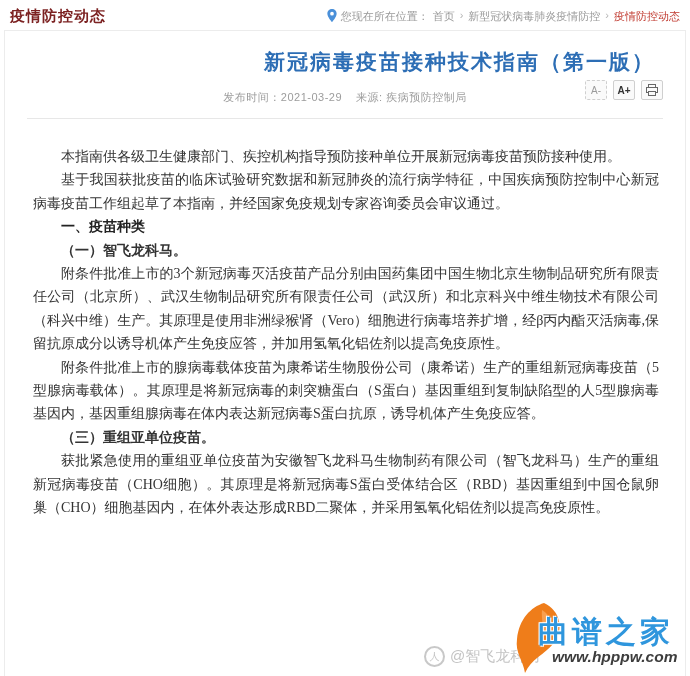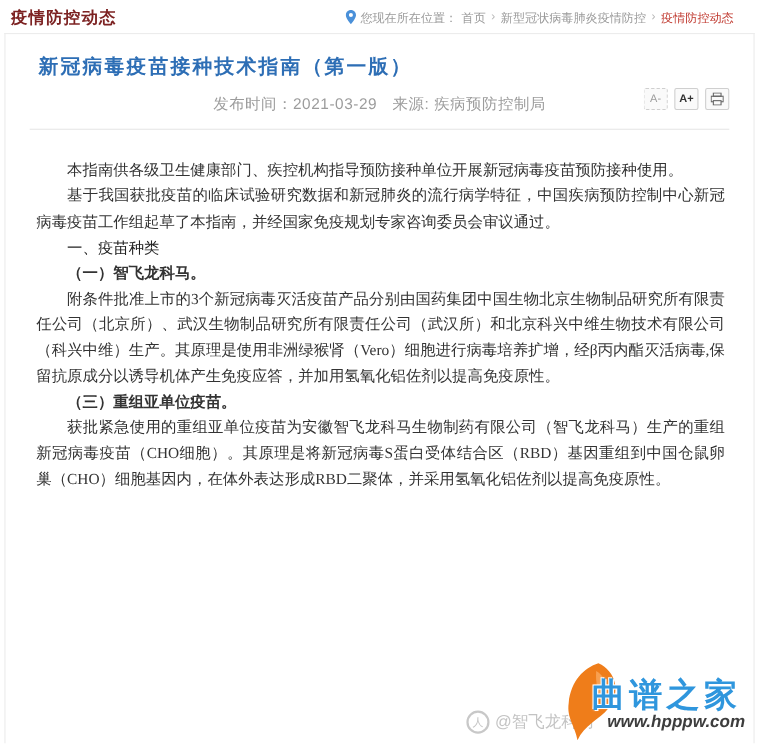--- a/index.html
+++ b/index.html
@@ -17,7 +17,7 @@
     display: flex;
     justify-content: space-between;
     align-items: center;
-    padding: 2px 23px 0 10px;
+    padding: 2px 10px 0 10px;
   }
   .section-title {
     font-size: 15px;

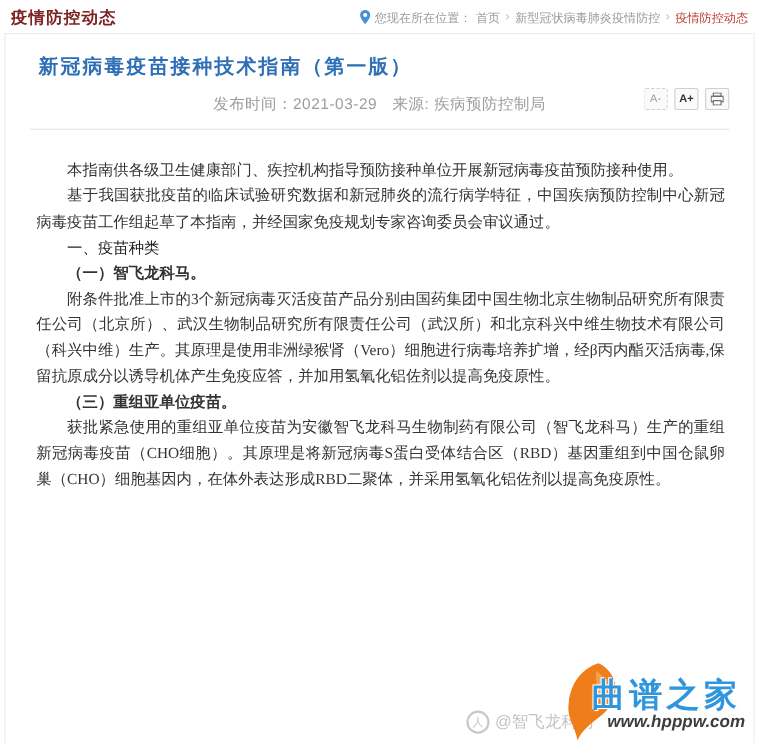--- a/index.html
+++ b/index.html
@@ -49,9 +49,9 @@
   }
   .art-title {
     margin: 17px 30px 0;
-    text-align: left;
+    text-align: right;
     font-family: "Liberation Serif", "DejaVu Serif", serif;
-    font-size: 18px;
+    font-size: 21px;
     font-weight: bold;
     letter-spacing: 2px;
     color: #2d6eb5;

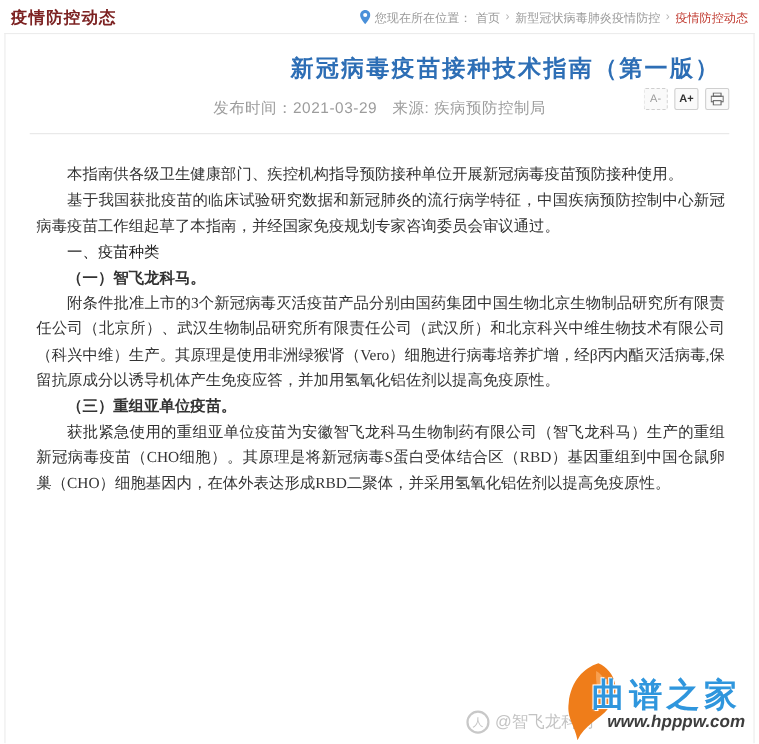--- a/index.html
+++ b/index.html
@@ -59,7 +59,7 @@
   .meta {
     margin-top: 14px;
     text-align: center;
-    font-size: 14px;
+    font-size: 11px;
     color: #9c9c9c;
     letter-spacing: .5px;
   }

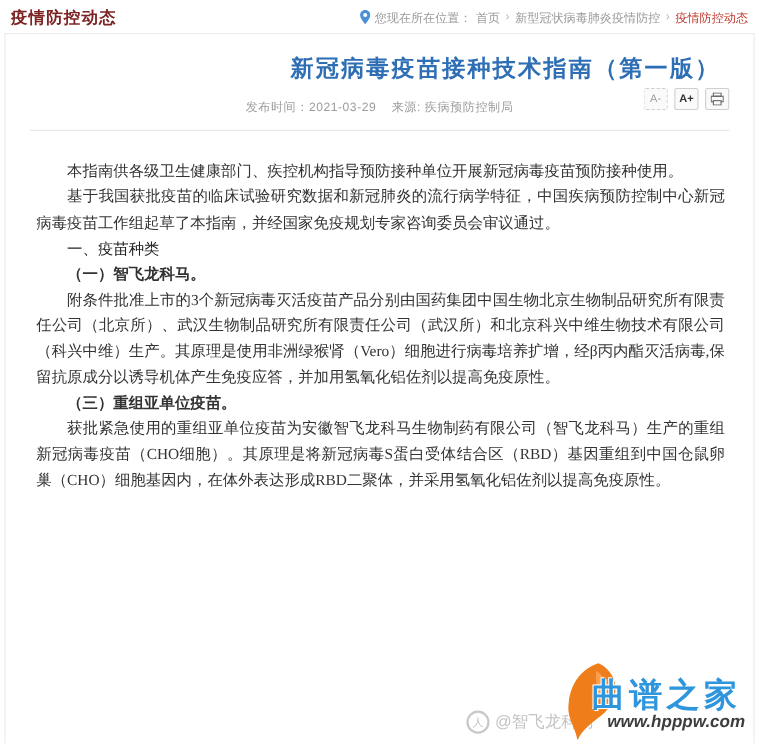--- a/index.html
+++ b/index.html
@@ -103,7 +103,7 @@
   .h-num {
     text-indent: 2em;
     font-family: "Liberation Sans", "DejaVu Sans", sans-serif;
-    font-weight: normal;
+    font-weight: bold;
     color: #222;
   }
   .h-sub { text-indent: 2em; font-weight: 600; }

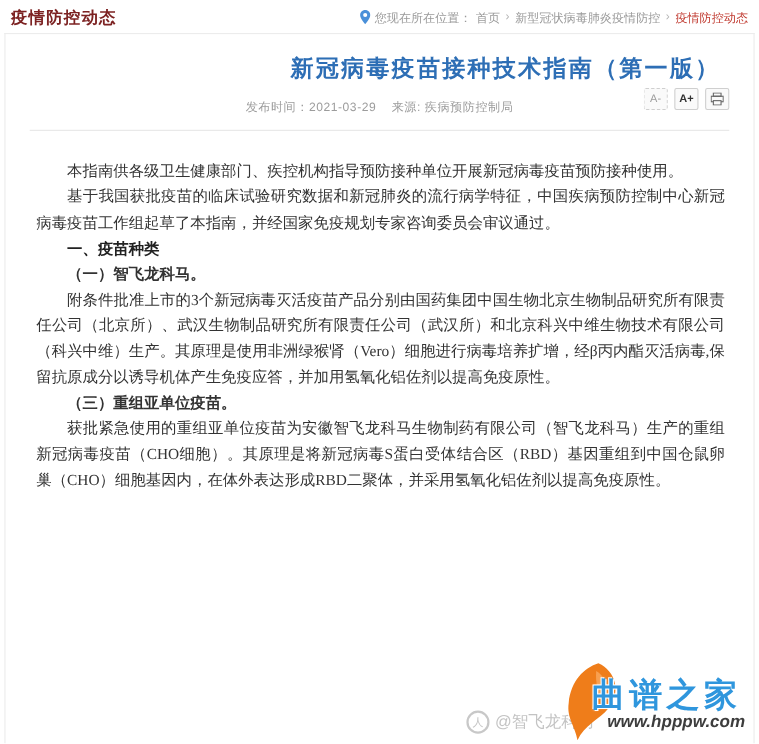--- a/index.html
+++ b/index.html
@@ -198,6 +198,7 @@
     <p class="h-num">一、疫苗种类</p>
     <p class="h-sub">（一）智飞龙科马。</p>
     <p>附条件批准上市的3个新冠病毒灭活疫苗产品分别由国药集团中国生物北京生物制品研究所有限责任公司（北京所）、武汉生物制品研究所有限责任公司（武汉所）和北京科兴中维生物技术有限公司（科兴中维）生产。其原理是使用非洲绿猴肾（Vero）细胞进行病毒培养扩增，经β丙内酯灭活病毒,保留抗原成分以诱导机体产生免疫应答，并加用氢氧化铝佐剂以提高免疫原性。</p>
+    <p>附条件批准上市的腺病毒载体疫苗为康希诺生物股份公司（康希诺）生产的重组新冠病毒疫苗（5型腺病毒载体）。其原理是将新冠病毒的刺突糖蛋白（S蛋白）基因重组到复制缺陷型的人5型腺病毒基因内，基因重组腺病毒在体内表达新冠病毒S蛋白抗原，诱导机体产生免疫应答。</p>
     <p class="h-sub">（三）重组亚单位疫苗。</p>
     <p>获批紧急使用的重组亚单位疫苗为安徽智飞龙科马生物制药有限公司（智飞龙科马）生产的重组新冠病毒疫苗（CHO细胞）。其原理是将新冠病毒S蛋白受体结合区（RBD）基因重组到中国仓鼠卵巢（CHO）细胞基因内，在体外表达形成RBD二聚体，并采用氢氧化铝佐剂以提高免疫原性。</p>
   </article>

